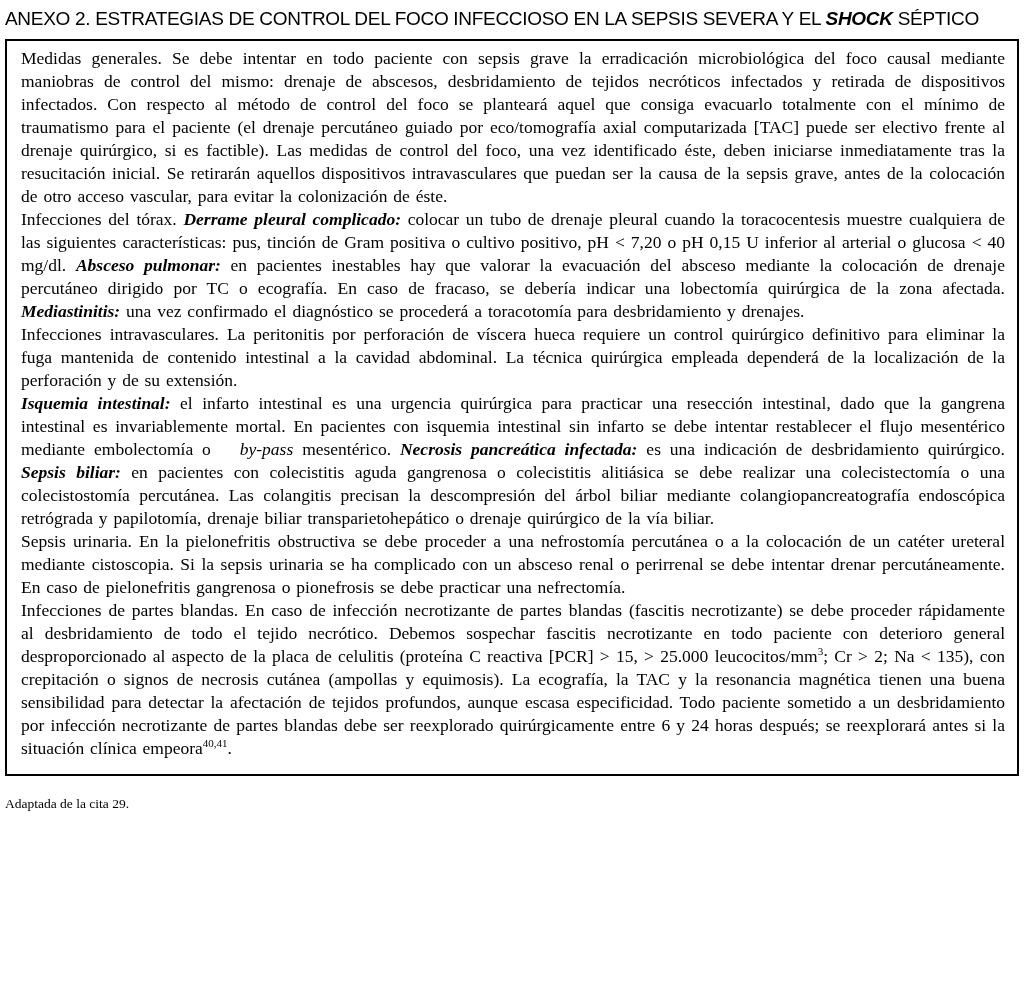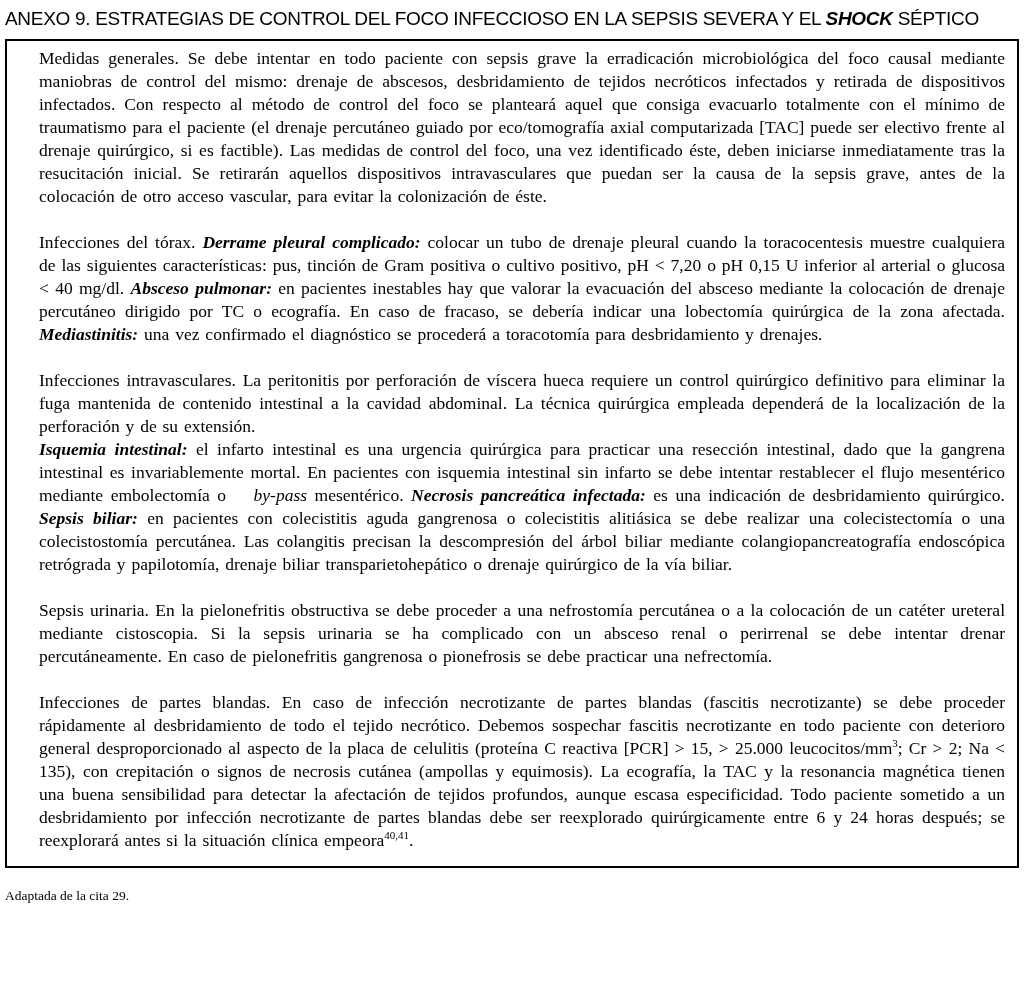--- a/index.html
+++ b/index.html
@@ -64,7 +64,7 @@
 
 <div class="page">
 
-  <h1 class="title"><span>ANEXO 9. </span><span class="seg-b">ESTRATEGIAS DE CONTROL DEL FOCO INFECCIOSO EN LA SEPSIS SEVERA Y EL </span><span class="seg-bi">SHOCK</span><span class="seg-b"> SÉPTICO</span></h1>
+  <h1 class="title"><span>ANEXO 2. </span><span class="seg-b">ESTRATEGIAS DE CONTROL DEL FOCO INFECCIOSO EN LA SEPSIS SEVERA Y EL </span><span class="seg-bi">SHOCK</span><span class="seg-b"> SÉPTICO</span></h1>
 
   <div class="content-box">
     <div>

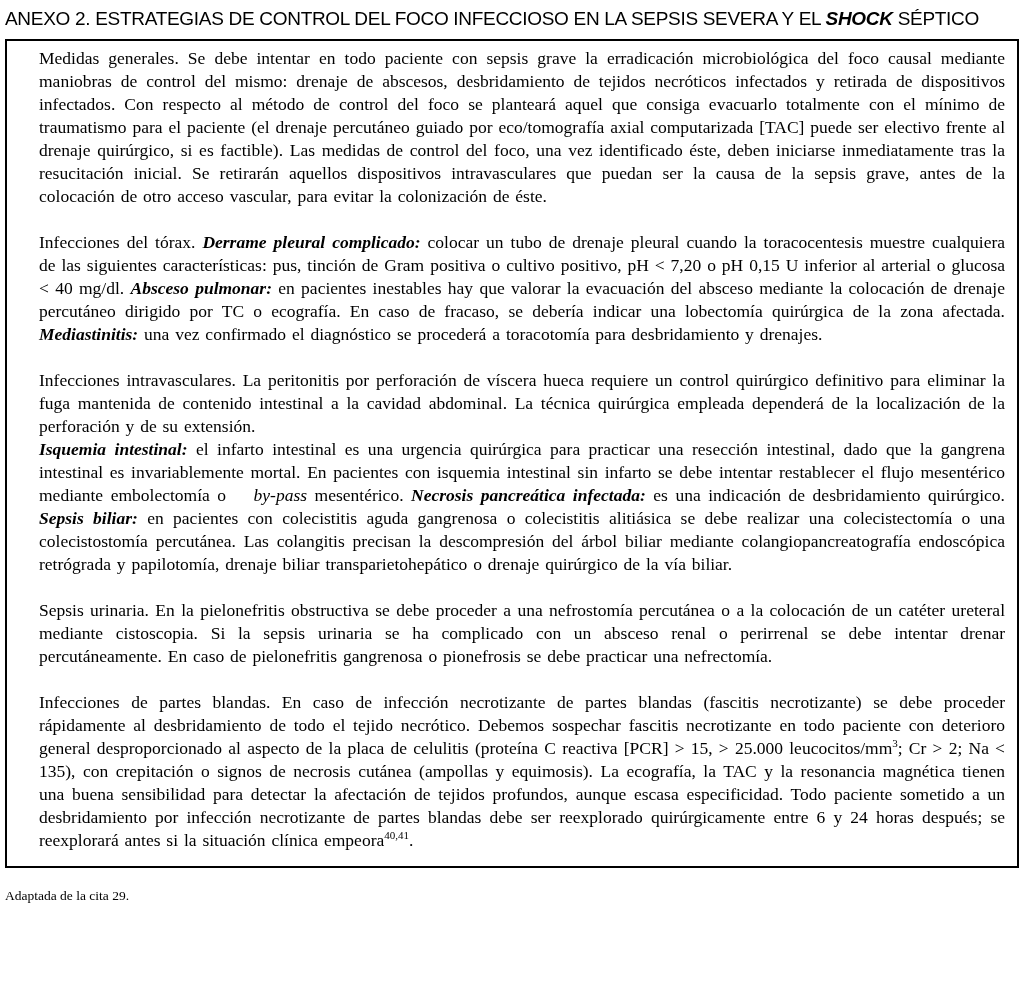--- a/index.html
+++ b/index.html
@@ -30,7 +30,7 @@
   
   .content-box {
     border: 2px solid #000;
-    padding: 6px 12px 14px 32px;
+    padding: 6px 12px 14px 14px;
     background: #fff;
   }
   .body-par {

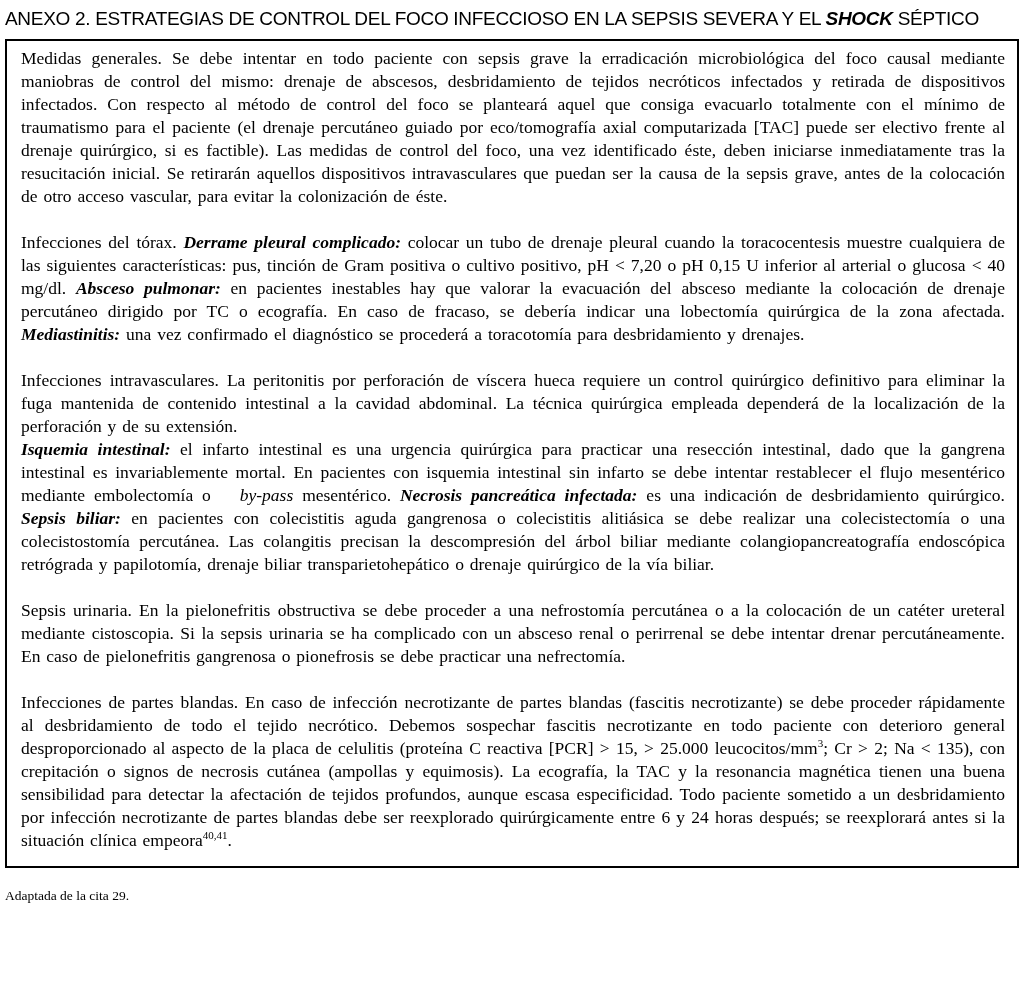--- a/index.html
+++ b/index.html
@@ -40,7 +40,7 @@
     word-spacing: 1.5px;
     color: #000;
   }
-  .body-par.gap { margin-top: 23px; }
+  .body-par.gap { }
   
   .seg-b  { font-weight: normal; }
   .seg-bi { font-weight: bold; font-style: italic; text-align: right; }

